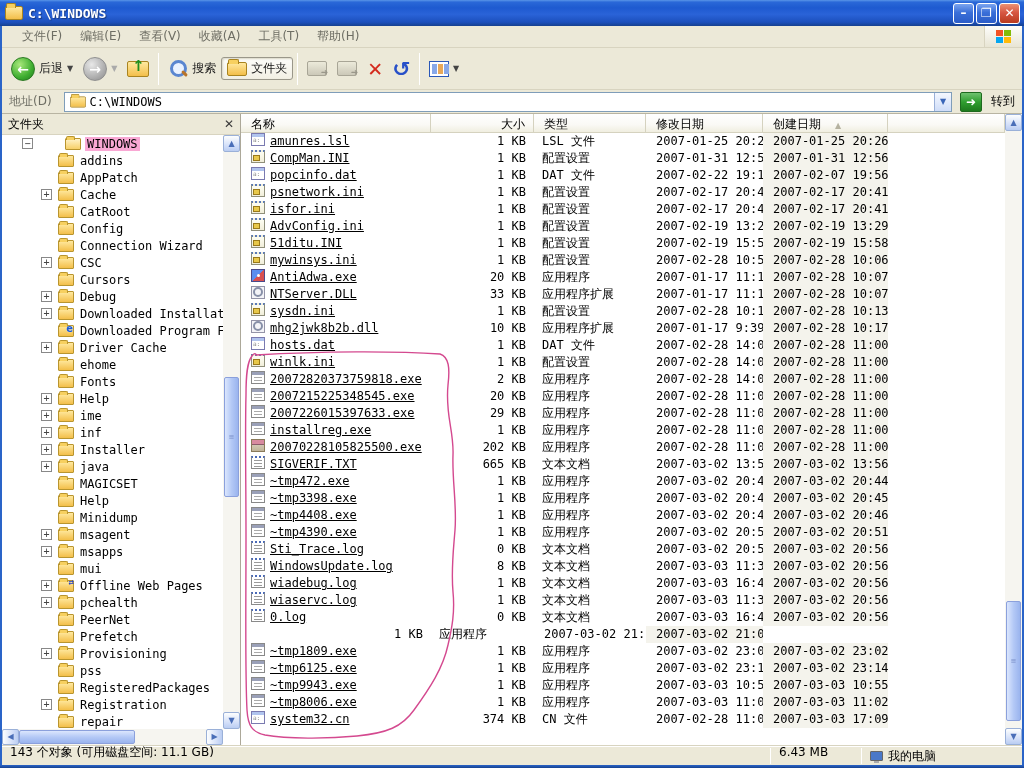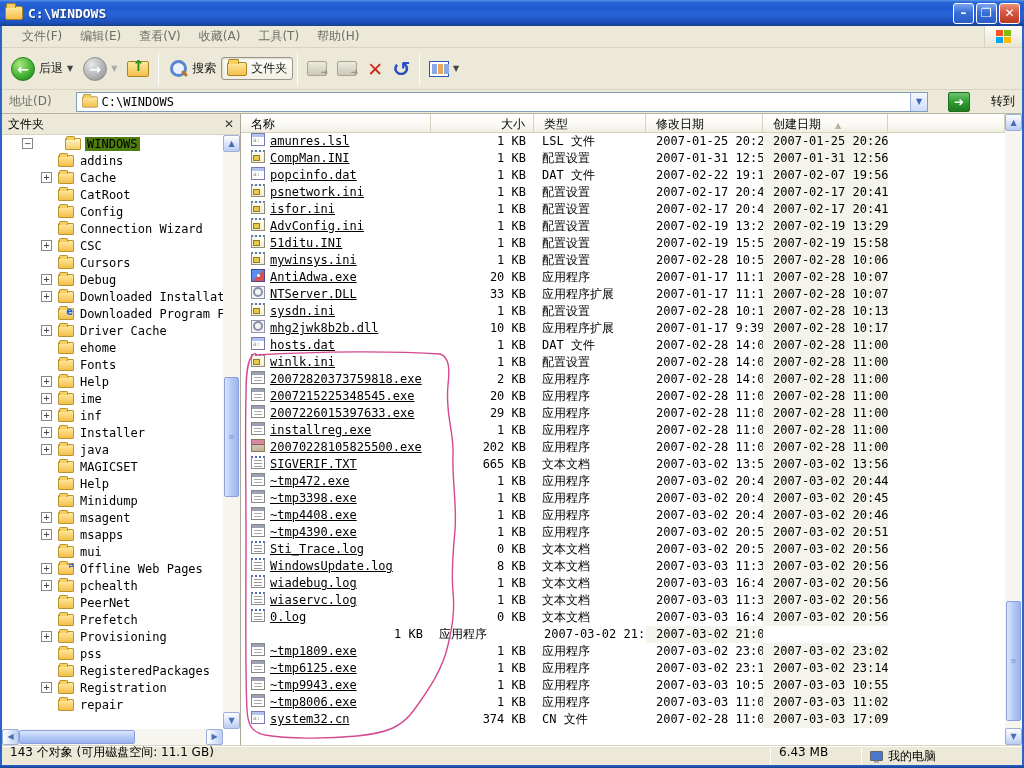--- a/index.html
+++ b/index.html
@@ -70,7 +70,7 @@
 
   
   .addressbar { height:24px; flex:none; display:flex; align-items:center; background:#ece9d8;
-    border-bottom:1px solid #b8b4a2; padding:2px 3px; gap:20px; }
+    border-bottom:1px solid #b8b4a2; padding:2px 3px; gap:8px; }
   .addr-label { color:#6e6e64; padding:0 4px; }
   .addr-combo { flex:1; height:20px; background:#fff; border:1px solid #7f9db9; display:flex; align-items:center; }
   .addr-combo .minifolder { transform:scale(.8); margin:0 2px 0 3px; }

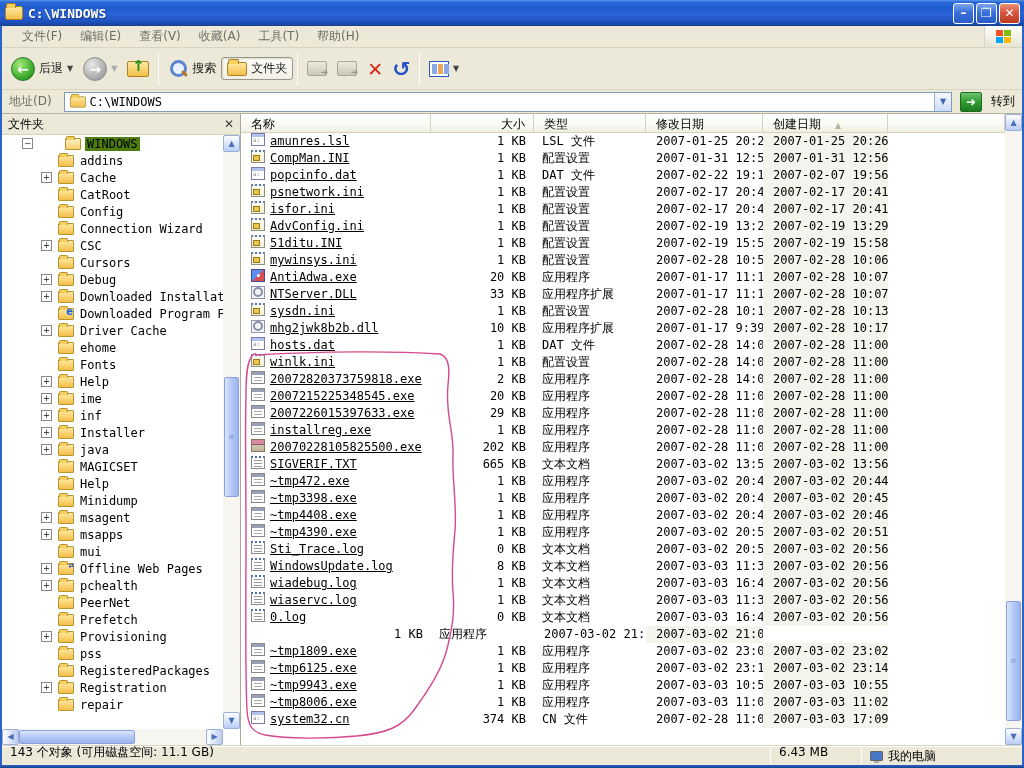--- a/index.html
+++ b/index.html
@@ -106,7 +106,7 @@
     font:bold 10px "DejaVu Sans",sans-serif; text-shadow:0 0 1px #fff; }
   .icon-folder-offline::after { content:"⇄"; position:absolute; right:-1px; top:-4px; color:#1a3ac8; font-size:9px; }
   .tlabel { padding:0 2px; color:#000; }
-  .tlabel.sel { background:#4d7c0f; }
+  .tlabel.sel { background:#f9a8d4; }
 
   
   .sb-v { position:absolute; top:0; bottom:16px; right:0; width:17px; background:#f6f5f0; }

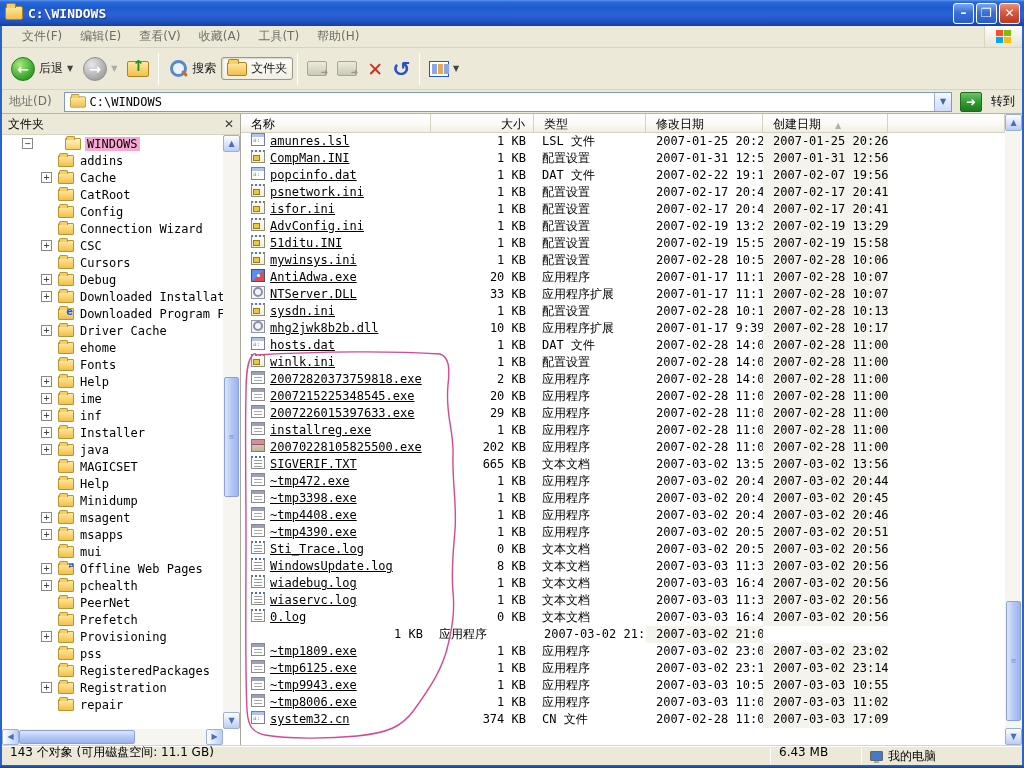--- a/index.html
+++ b/index.html
@@ -284,6 +284,11 @@
               <span class="tlabel">addins</span>
             </div>
             <div class="tree-row lvl1">
+              <span class="expand-box hidden-box"></span>
+              <span class="ticon icon-folder"></span>
+              <span class="tlabel">AppPatch</span>
+            </div>
+            <div class="tree-row lvl1">
               <span class="expand-box">+</span>
               <span class="ticon icon-folder"></span>
               <span class="tlabel">Cache</span>

